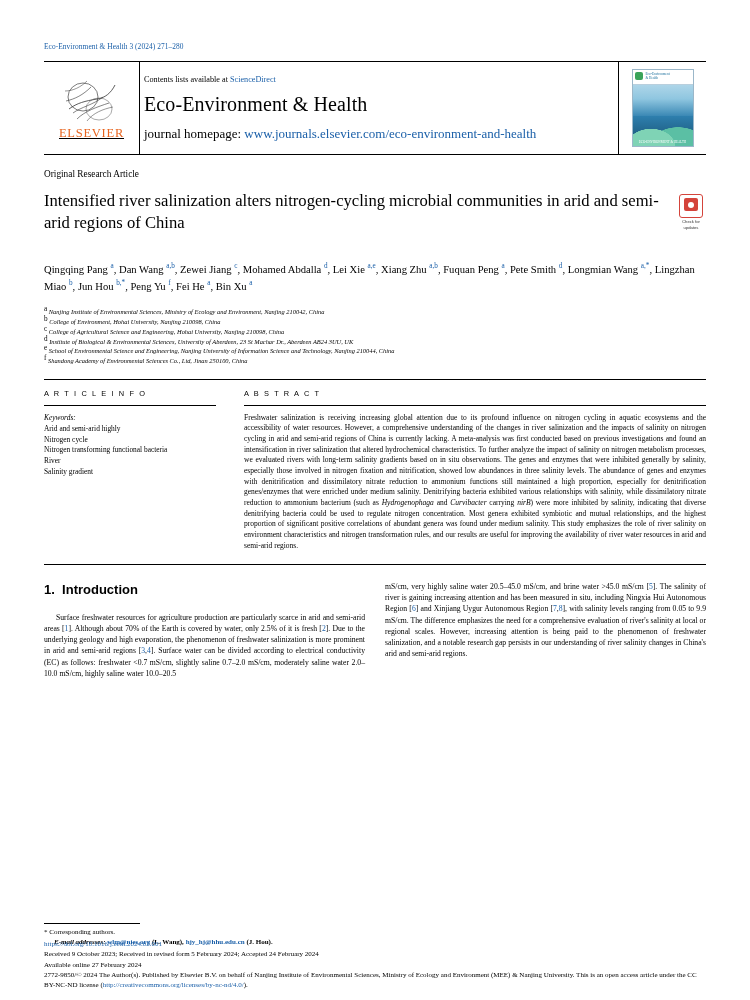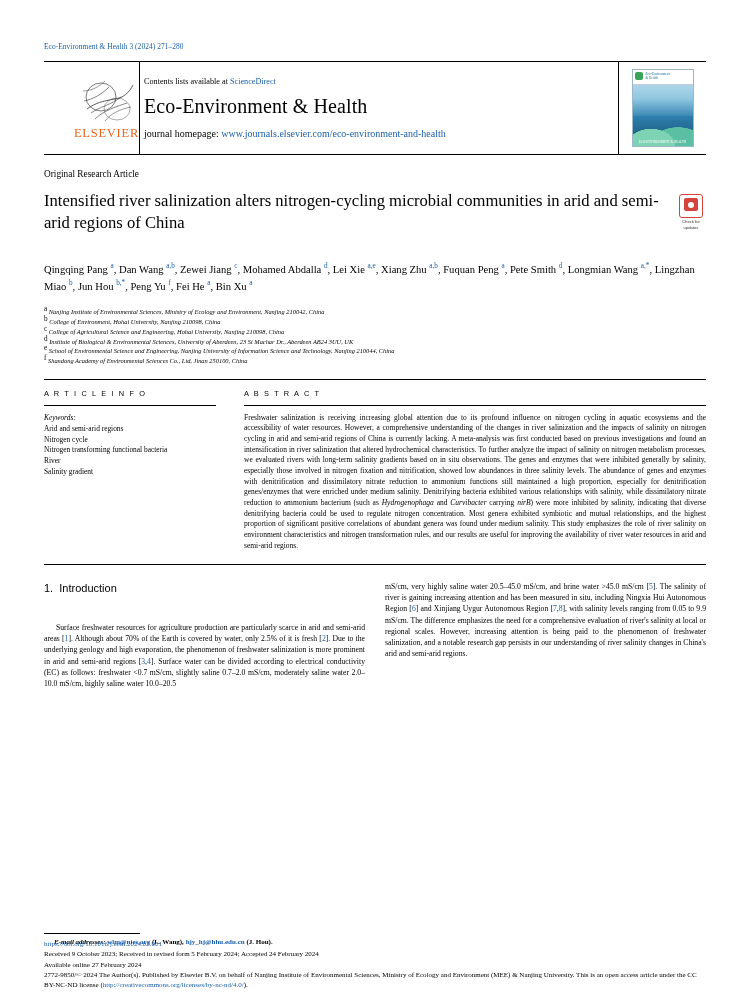--- a/index.html
+++ b/index.html
@@ -49,9 +49,10 @@
     border-right: 0.8px solid #000;
     display: flex;
     flex-direction: column;
-    align-items: flex-end;
+    align-items: center;
     justify-content: center;
     box-sizing: border-box;
+    text-decoration: underline;
   }
   .elsevier-tree {
     width: 58px;

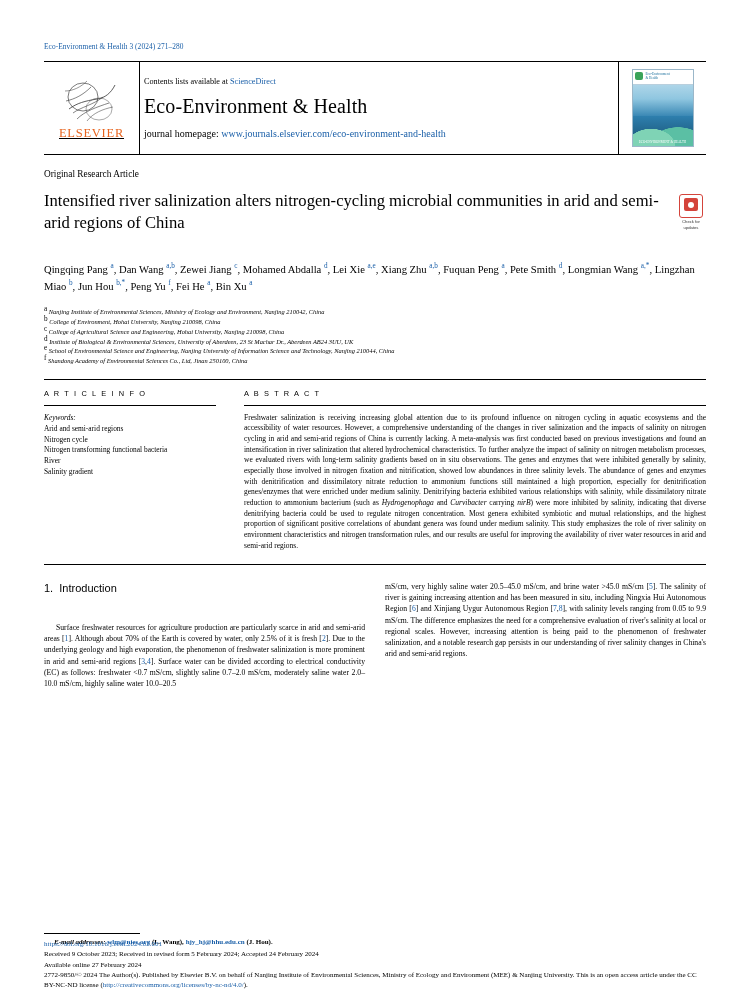--- a/index.html
+++ b/index.html
@@ -90,7 +90,7 @@
     letter-spacing: 0.005em;
   }
   .homepage-line {
-    font-size: 10px;
+    font-size: 13px;
   }
   .homepage-line .url {
     color: #1a5fa8;

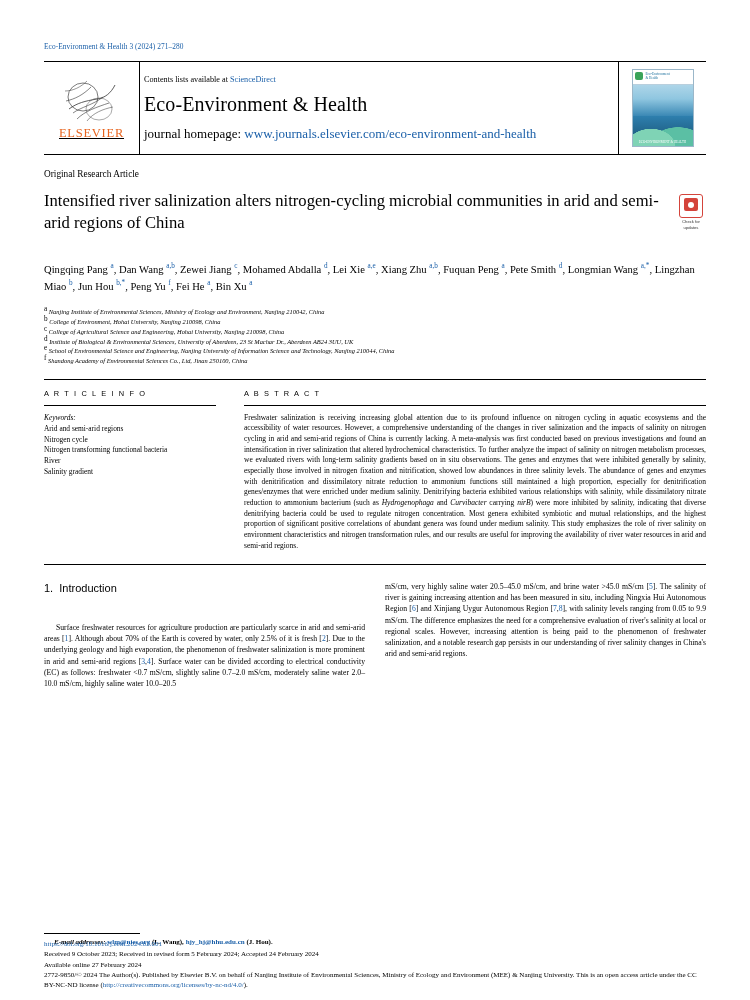--- a/index.html
+++ b/index.html
@@ -408,7 +408,7 @@
         <div class="kw-rule"></div>
         <div class="kw-label">Keywords:</div>
         <div class="kw-list">
-          <div>Arid and semi-arid regions</div>
+          <div>Arid and semi-arid highly</div>
           <div>Nitrogen cycle</div>
           <div>Nitrogen transforming functional bacteria</div>
           <div>River</div>

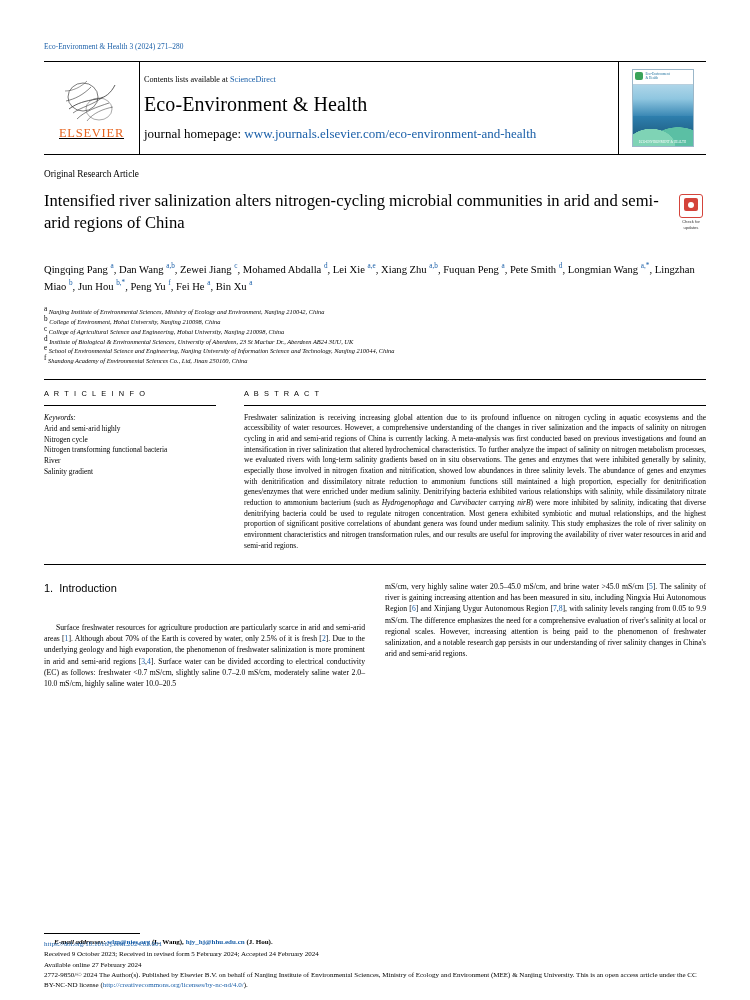--- a/index.html
+++ b/index.html
@@ -295,9 +295,9 @@
   }
   .h2 {
     font-family: "Liberation Sans", sans-serif;
-    font-weight: normal;
-    font-size: 11px;
-    margin-bottom: 25px;
+    font-weight: bold;
+    font-size: 13px;
+    margin-bottom: 12px;
   }
   .para { text-indent: 12px; }
 

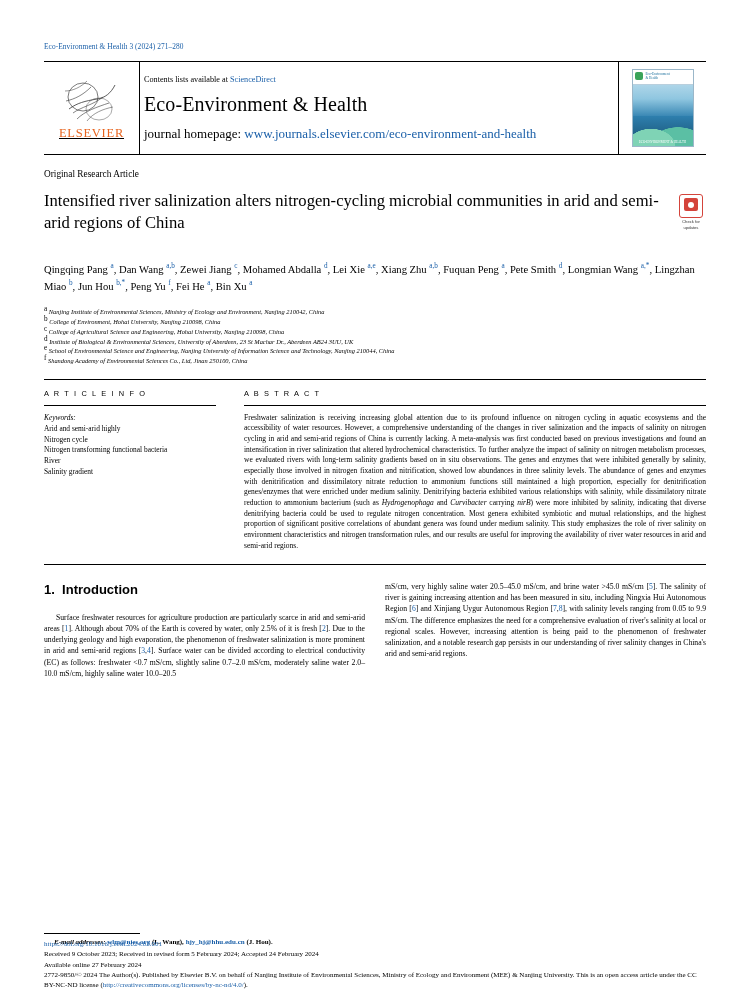--- a/index.html
+++ b/index.html
@@ -440,6 +440,7 @@
 
   <div class="footer">
     <div class="foot-rule"></div>
+    <div>* Corresponding authors.</div>
     <div style="text-indent:10px;font-weight:bold;">
       <span class="em">E-mail addresses:</span>
       <span class="blue">wlm@nies.org</span>

